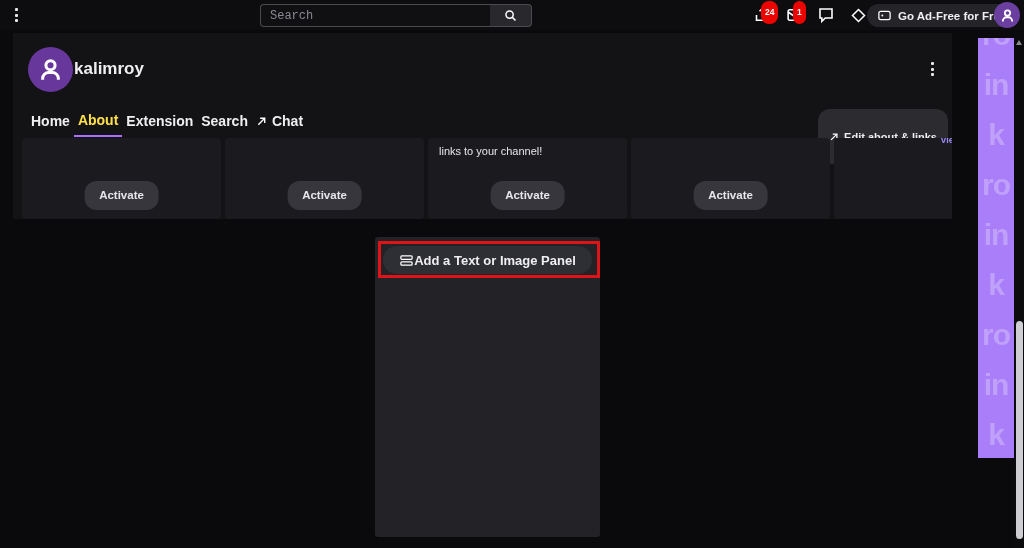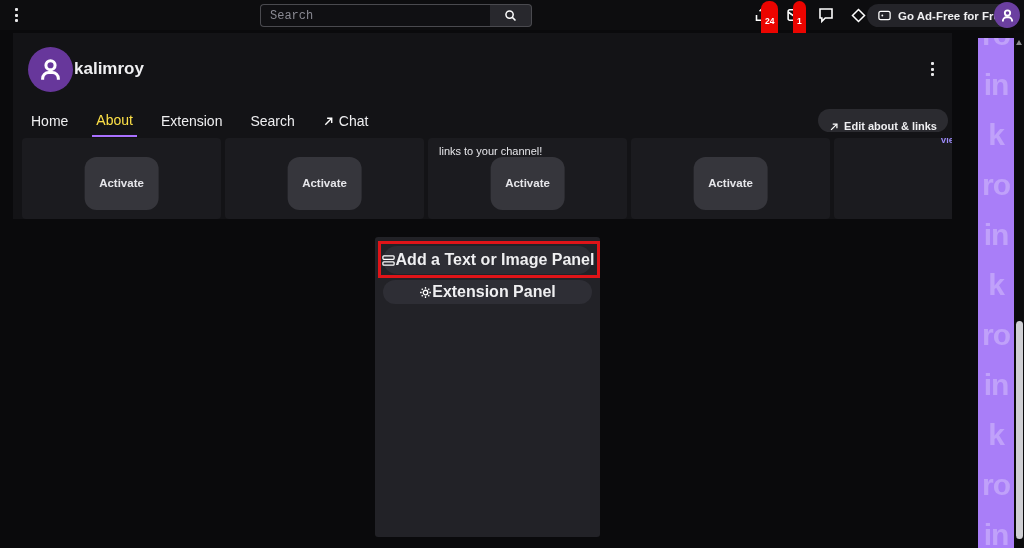--- a/index.html
+++ b/index.html
@@ -28,7 +28,7 @@
   .nav-icons{position:absolute;left:750px;top:5px;display:flex;gap:8px}
   .icon-btn{position:relative;width:24px;height:20px;display:grid;place-items:center;cursor:pointer}
   .badge{position:absolute;top:-4px;left:11px;background:#eb0400;color:#fff;font-size:8.5px;
-    font-weight:700;border-radius:8px;padding:16px 4px;line-height:1;white-space:nowrap}
+    font-weight:700;border-radius:8px;padding:7px 4px;line-height:1;white-space:nowrap}
   .adfree-btn{position:absolute;left:867px;top:4px;height:23px;display:flex;align-items:center;gap:6px;
     background:#242429;border-radius:12px;padding:0 10px;font-size:11.5px;font-weight:700;cursor:pointer}
   .top-avatar{position:absolute;left:994px;top:2px;width:26px;height:26px;border-radius:50%;

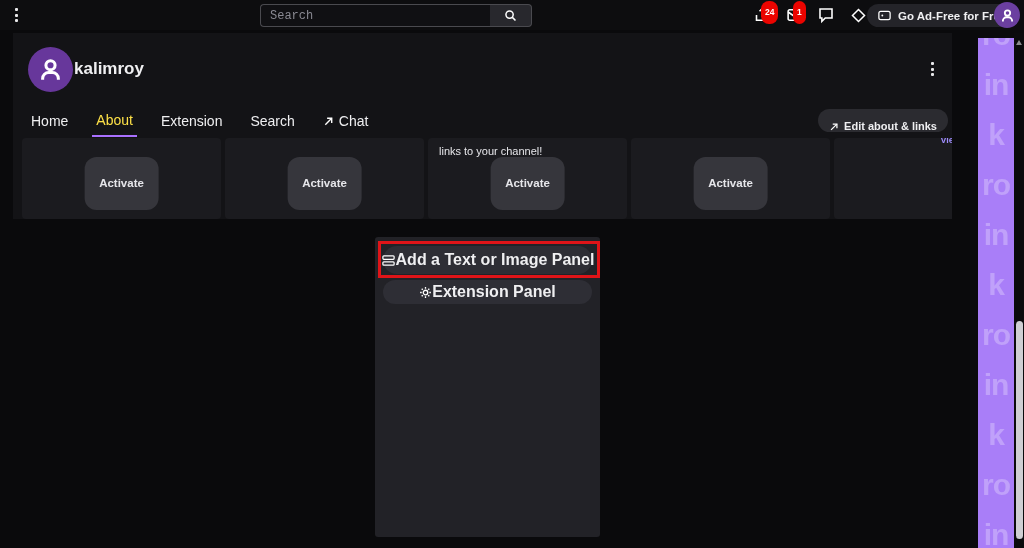--- a/index.html
+++ b/index.html
@@ -65,7 +65,7 @@
     box-sizing:border-box;pointer-events:none;z-index:5}
 
   
-  .ad-strip{position:absolute;left:978px;top:38px;width:36px;height:510px;background:#a97ef8;
+  .ad-strip{position:absolute;left:978px;top:38px;width:36px;height:420px;background:#a97ef8;
     overflow:hidden;cursor:pointer}
   .ad-strip span{display:block;text-align:center;font-size:30px;font-weight:700;
     color:rgba(255,255,255,.27);line-height:50px;letter-spacing:-1px}

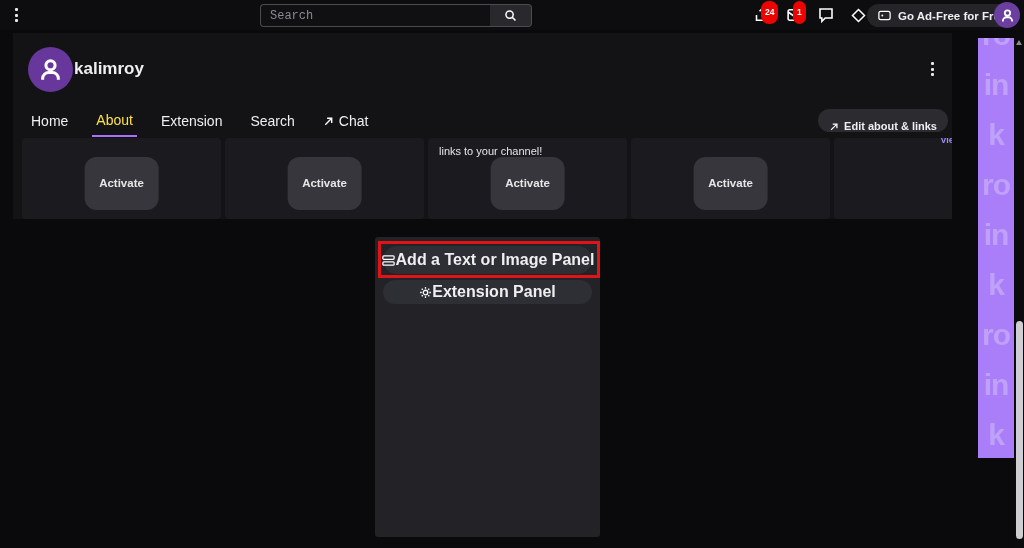--- a/index.html
+++ b/index.html
@@ -40,7 +40,7 @@
     background:#67379b;display:grid;place-items:center;cursor:pointer}
   .ch-name{position:absolute;left:61px;top:26px;font-size:17px;font-weight:700}
   .ch-kebab{position:absolute;right:18px;top:29px}
-  .tabs{position:absolute;left:14px;top:79px;display:flex;gap:20px;font-size:14px;font-weight:400}
+  .tabs{position:absolute;left:14px;top:79px;display:flex;gap:0;font-size:14px;font-weight:700}
   .tab{padding:0 4px 7px 4px;cursor:pointer;display:flex;align-items:center;gap:5px;white-space:nowrap}
   .tab.active{color:#fde047;border-bottom:2px solid #a970ff}
   .edit-btn{position:absolute;right:4px;top:76px;height:23px;display:flex;align-items:flex-end;gap:5px;

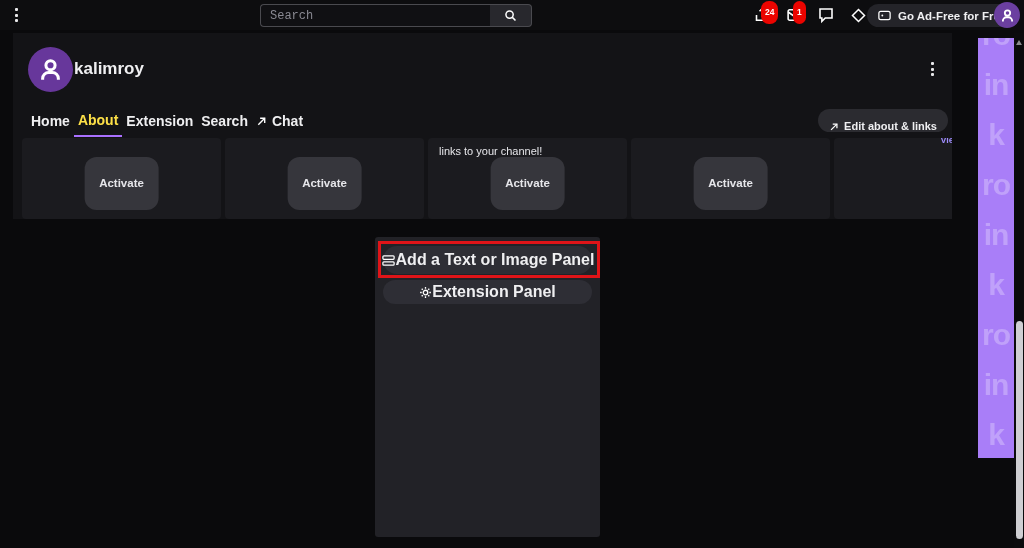--- a/index.html
+++ b/index.html
@@ -43,8 +43,8 @@
   .tabs{position:absolute;left:14px;top:79px;display:flex;gap:0;font-size:14px;font-weight:700}
   .tab{padding:0 4px 7px 4px;cursor:pointer;display:flex;align-items:center;gap:5px;white-space:nowrap}
   .tab.active{color:#fde047;border-bottom:2px solid #a970ff}
-  .edit-btn{position:absolute;right:4px;top:76px;height:23px;display:flex;align-items:flex-end;gap:5px;
-    background:#2b2b30;border-radius:12px;padding:0 11px;font-size:11px;font-weight:700;cursor:pointer}
+  .edit-btn{position:absolute;right:4px;top:76px;height:23px;display:flex;align-items:center;gap:5px;
+    background:#2b2b30;border-radius:12px;padding:16px 11px;font-size:11px;font-weight:700;cursor:pointer}
 
   .cards{position:absolute;left:9px;top:105px;right:0;height:81px;display:flex;gap:4px;overflow:hidden}
   .card{flex:0 0 199px;position:relative;background:#1b1b1f;border-radius:4px;padding:6px 11px;

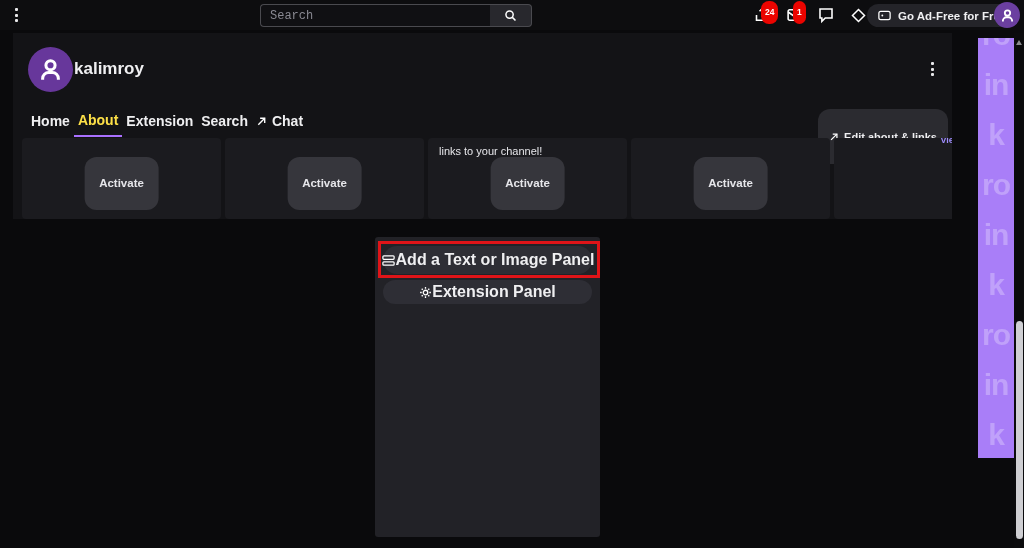--- a/index.html
+++ b/index.html
@@ -49,7 +49,7 @@
   .cards{position:absolute;left:9px;top:105px;right:0;height:81px;display:flex;gap:4px;overflow:hidden}
   .card{flex:0 0 199px;position:relative;background:#1b1b1f;border-radius:4px;padding:6px 11px;
     font-size:11px;line-height:1.3;color:#e6e6ea;box-sizing:border-box}
-  .activate{position:absolute;bottom:9px;left:50%;transform:translateX(-50%);height:29px;padding:12px 15px;
+  .activate{position:absolute;bottom:9px;left:50%;transform:translateX(-50%);height:29px;padding:0 15px;
     border-radius:12px;background:#36363c;font-size:11.5px;font-weight:700;display:flex;align-items:center;
     cursor:pointer;white-space:nowrap}
   .view-all{position:absolute;top:-3px;right:8px;font-size:9px;font-weight:600;color:#9e8cfc;

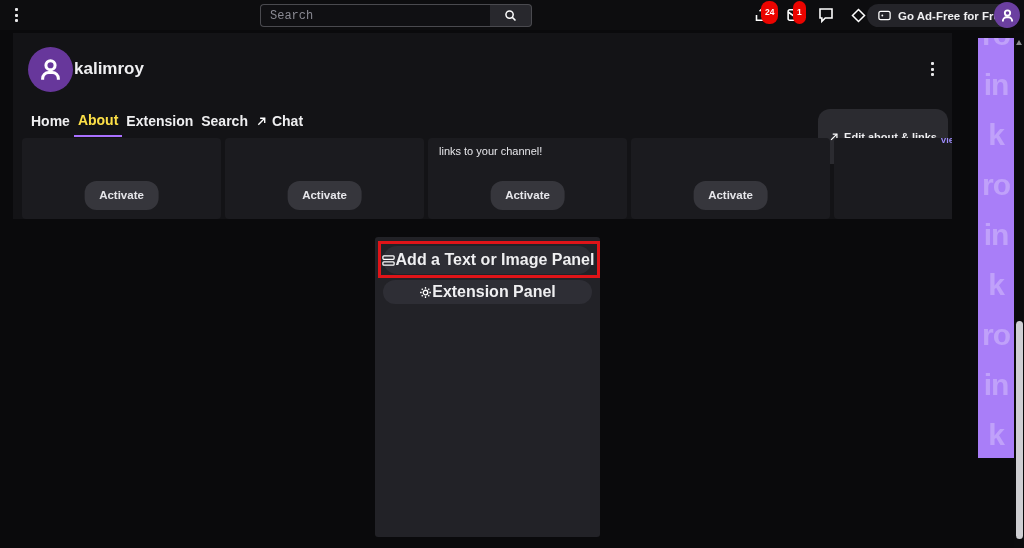--- a/index.html
+++ b/index.html
@@ -58,7 +58,7 @@
   
   .panel-box{position:absolute;left:375px;top:237px;width:225px;height:300px;background:#222227;border-radius:3px}
   .pbtn{position:absolute;left:8px;width:209px;display:flex;align-items:center;justify-content:center;
-    background:#2e2e35;border-radius:14px;font-size:16px;font-weight:700;cursor:pointer;box-sizing:border-box;white-space:nowrap}
+    background:#2e2e35;border-radius:14px;font-size:13px;font-weight:700;cursor:pointer;box-sizing:border-box;white-space:nowrap}
   .pbtn.add{top:9px;height:28px}
   .pbtn.extn{top:43px;height:24px;border-radius:12px}
   .red-box{position:absolute;left:378px;top:241px;width:222px;height:37px;border:3px solid #df1418;

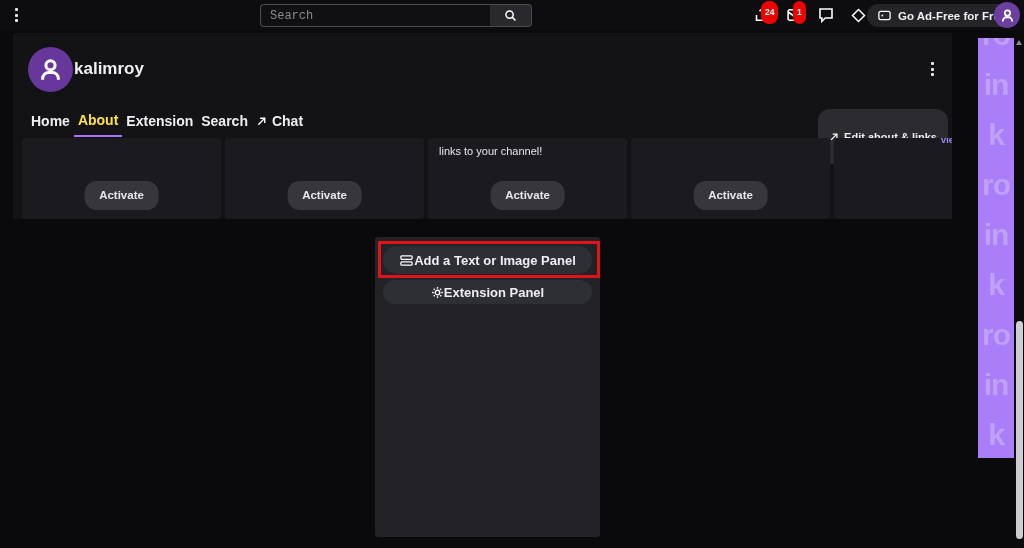--- a/index.html
+++ b/index.html
@@ -237,15 +237,6 @@
     </span>
     <span>Add a Text or Image Panel</span>
   </div>
-  <div class="pbtn extn">
-    <span>
-      <svg width="13" height="13" viewBox="0 0 24 24" fill="none" stroke="#fff" stroke-width="2.4">
-        <circle cx="12" cy="12" r="4.2"></circle>
-        <path d="M19 12 L22 12 M16.95 16.95 L19.07 19.07 M12 19 L12 22 M7.05 16.95 L4.93 19.07 M5 12 L2 12 M7.05 7.05 L4.93 4.93 M12 5 L12 2 M16.95 7.05 L19.07 4.93"></path>
-      </svg>
-    </span>
-    <span>Extension Panel</span>
-  </div>
 </div>
 <div class="red-box"></div>
 

